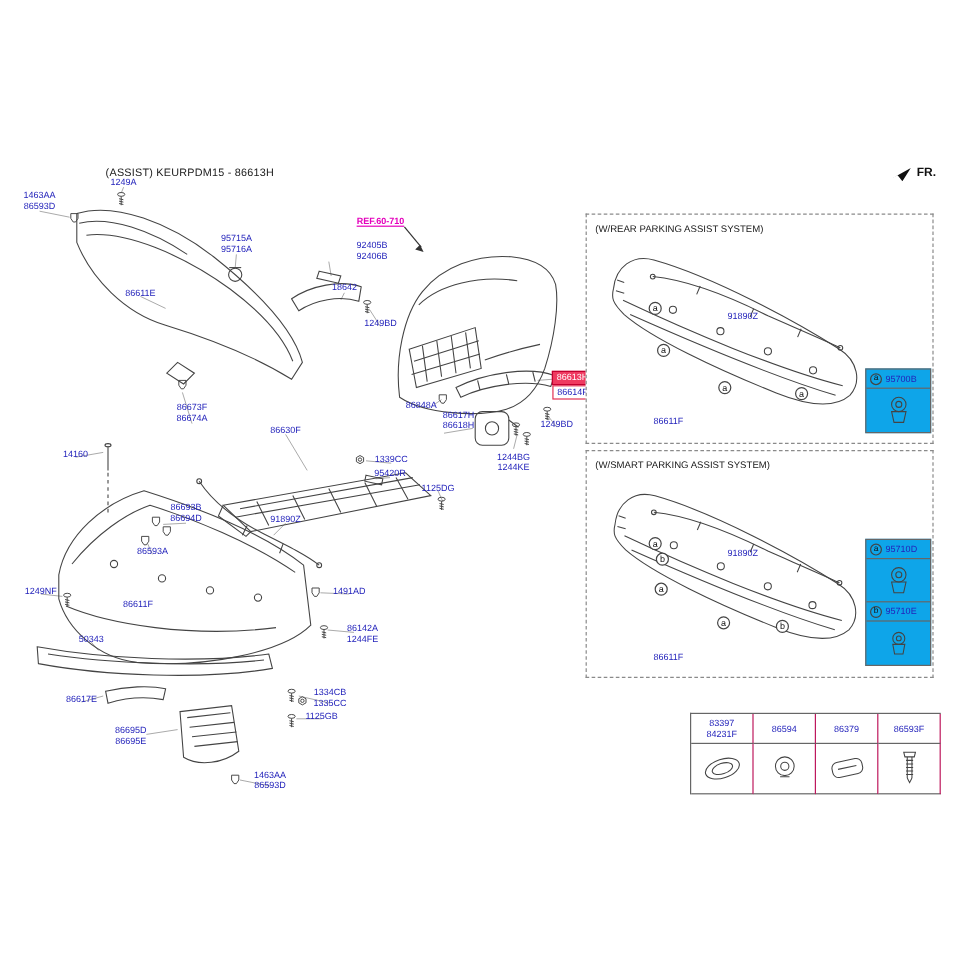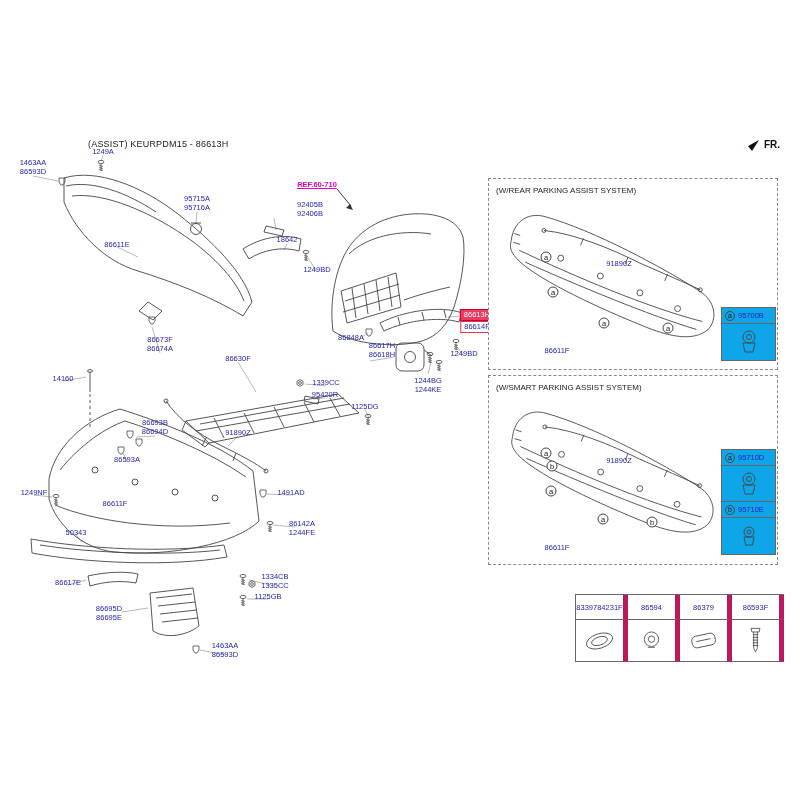--- a/index.html
+++ b/index.html
@@ -38,7 +38,7 @@
 
   .var-table { position:absolute; left:575px; top:594px; display:grid;
                grid-template-columns:repeat(4, 52px); border-top:1px solid #666; border-left:1px solid #666; }
-  .vt-cell { border-right:5px solid #be185d; border-bottom:1px solid #666; display:flex; flex-direction:row;
+  .vt-cell { border-right:1px solid #be185d; border-bottom:1px solid #666; display:flex; flex-direction:column;
              align-items:center; justify-content:center; }
   .vt-head { height:25px; font-size:7.5px; line-height:9px; color:#2323bb; text-align:center; cursor:pointer; }
   .vt-icon { height:42px; }

